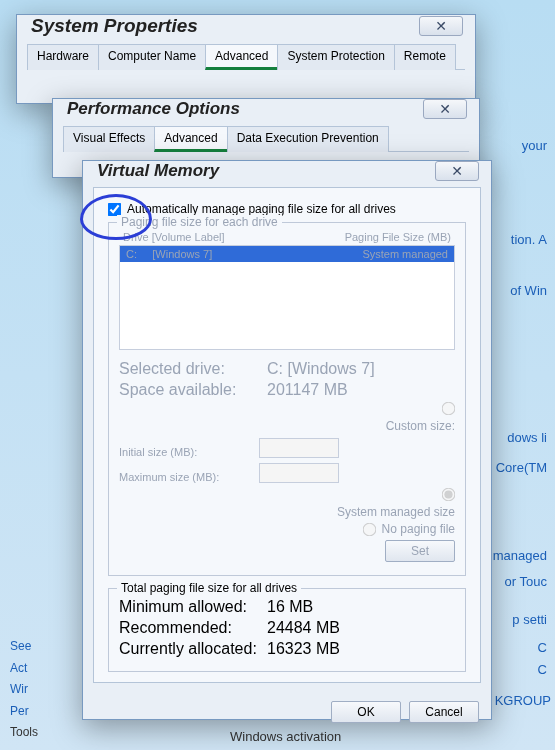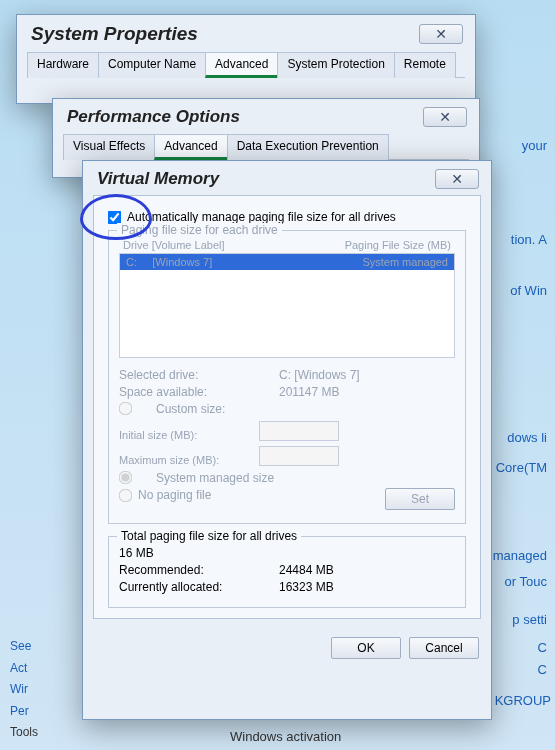--- a/index.html
+++ b/index.html
@@ -21,7 +21,7 @@
 }
 .titlebar {
   display:flex; align-items:center; justify-content:space-between;
-  padding: 8px 12px 6px 14px;
+  padding: 0 12px 6px 14px;
 }
 .titlebar h1 { font-size: 19px; font-weight:700; color:#222; font-style:italic; }
 .titlebar h1.small { font-size:17px; }

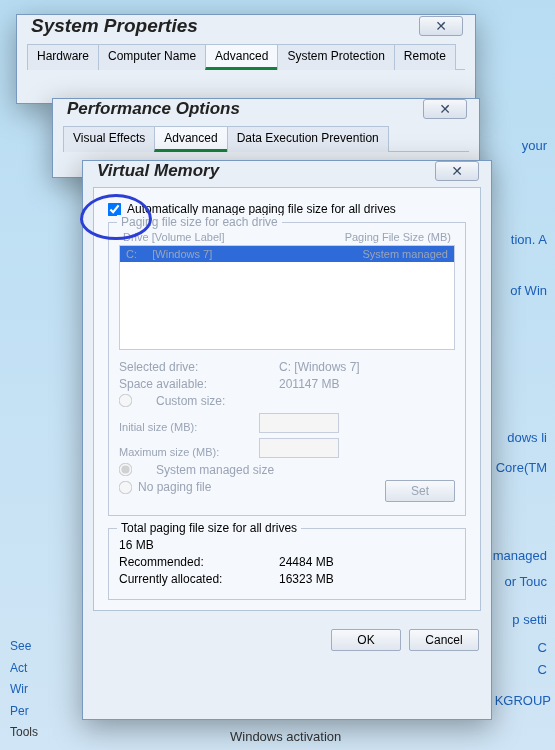--- a/index.html
+++ b/index.html
@@ -66,7 +66,7 @@
 .fld input[type=text] {
   width:80px; height:20px; border:1px solid #c6cedd; background:#f5f5f5; font-size:11px;
 }
-.kv { display:flex; gap:20px; font-size:12px; margin:3px 0;align-items:flex-end; }
+.kv { display:flex; gap:8px; font-size:16px; margin:3px 0;align-items:flex-end; }
 .kv .k { width:140px; }
 .btn {
   min-width:70px; height:22px; background:linear-gradient(#f7f9fc,#e0e6ef);

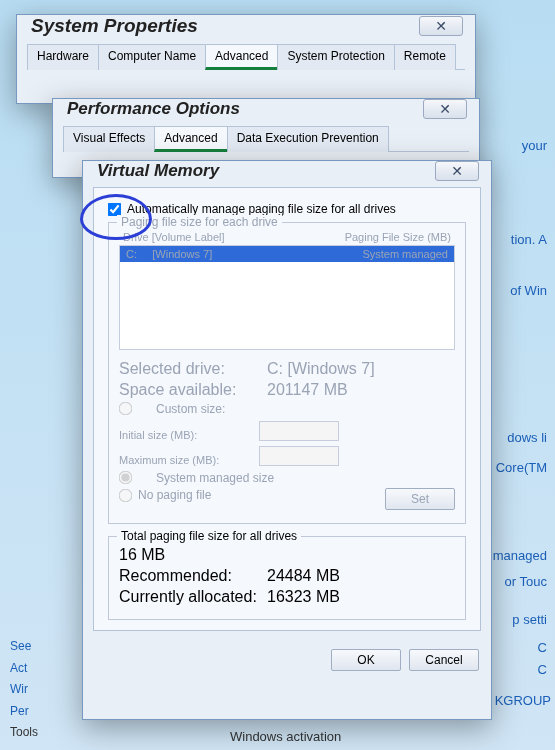--- a/index.html
+++ b/index.html
@@ -47,7 +47,7 @@
 .group-title {
   position:absolute; top:-8px; left:8px; background:#f5f8fc; padding:0 4px; font-size:12px;
 }
-.row { display:flex; align-items:flex-start; gap:24px; margin:3px 0; }
+.row { display:flex; align-items:flex-end; gap:4px; margin:3px 0;flex-direction:column; }
 .row label { font-size:12px; }
 .disabled, .disabled * { color:#9aa4b5 !important; }
 .listhead {

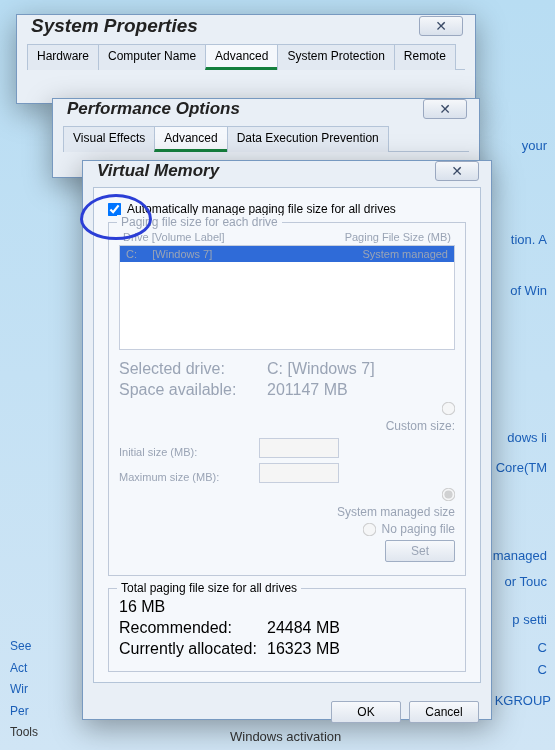--- a/index.html
+++ b/index.html
@@ -204,6 +204,7 @@
     <div class="group" style="margin-top:12px">
       <span class="group-title">Total paging file size for all drives</span>
       <div class="kv">
+          <span class="k">Minimum allowed:</span>
           <span>16 MB</span>
         </div>
       <div class="kv">

